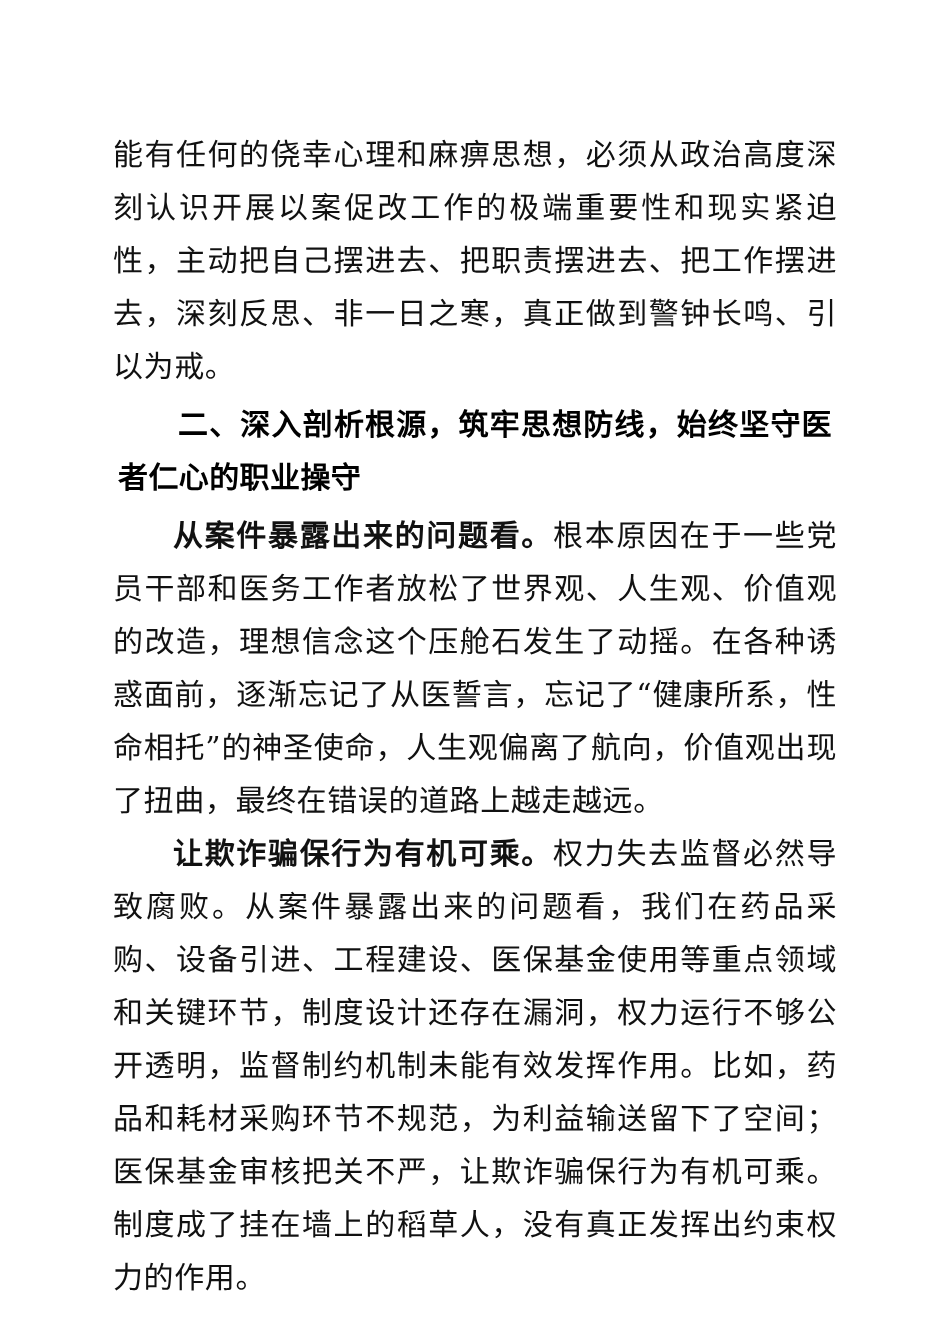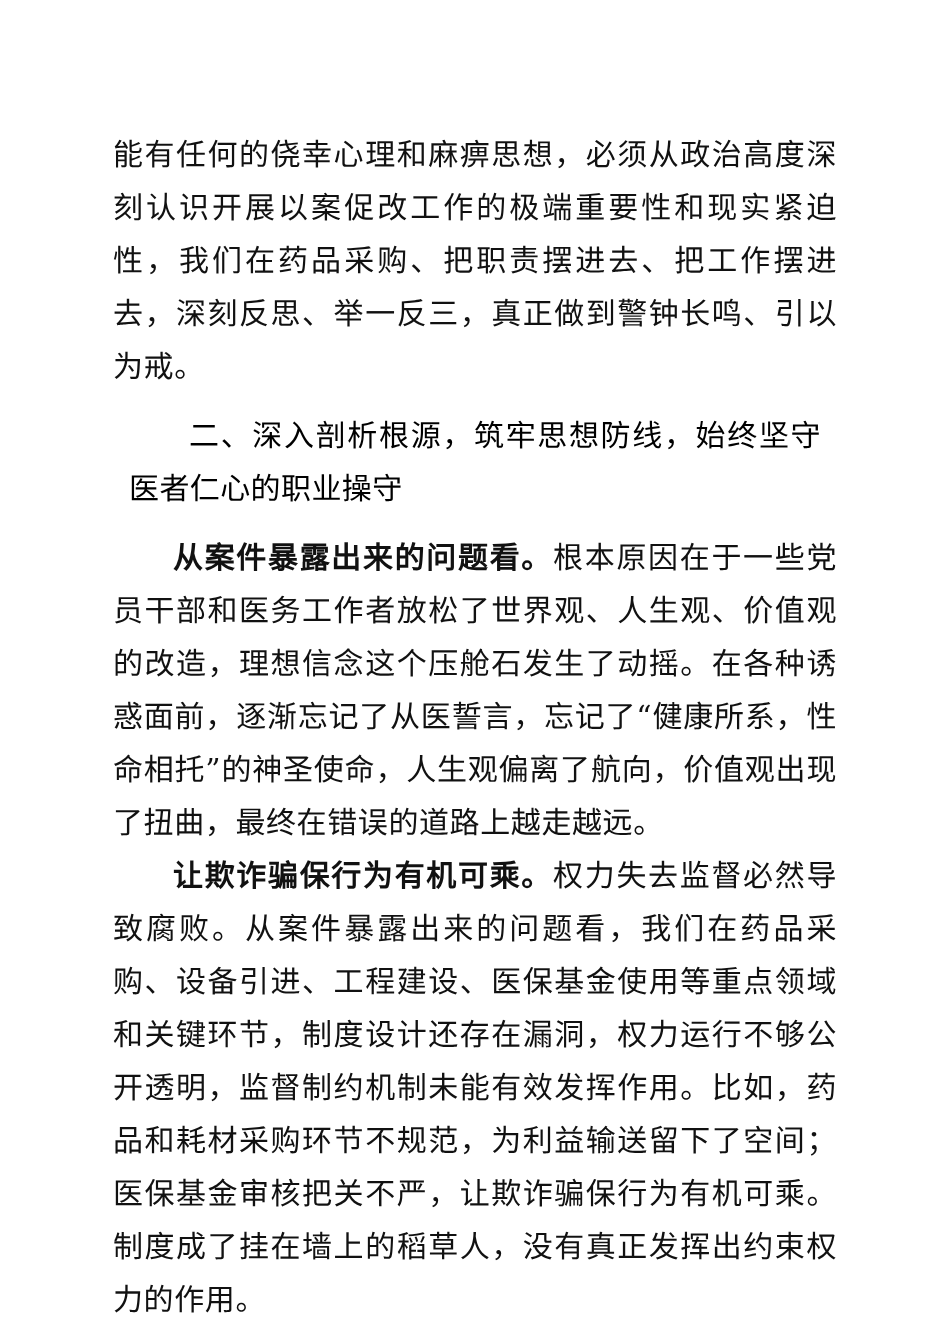--- a/index.html
+++ b/index.html
@@ -65,7 +65,7 @@
   <div class="content">
 
     <p class="para">
-      <span>能有任何的侥幸心理和麻痹思想，必须从政治高度深刻认识开展以案促改工作的极端重要性和现实紧迫性，我们在药品采购、把职责摆进去、把工作摆进去，深刻反思、举一反三，真正做到警钟长鸣、引以为戒。</span>
+      <span>能有任何的侥幸心理和麻痹思想，必须从政治高度深刻认识开展以案促改工作的极端重要性和现实紧迫性，主动把自己摆进去、把职责摆进去、把工作摆进去，深刻反思、非一日之寒，真正做到警钟长鸣、引以为戒。</span>
     </p>
 
     <p class="heading">

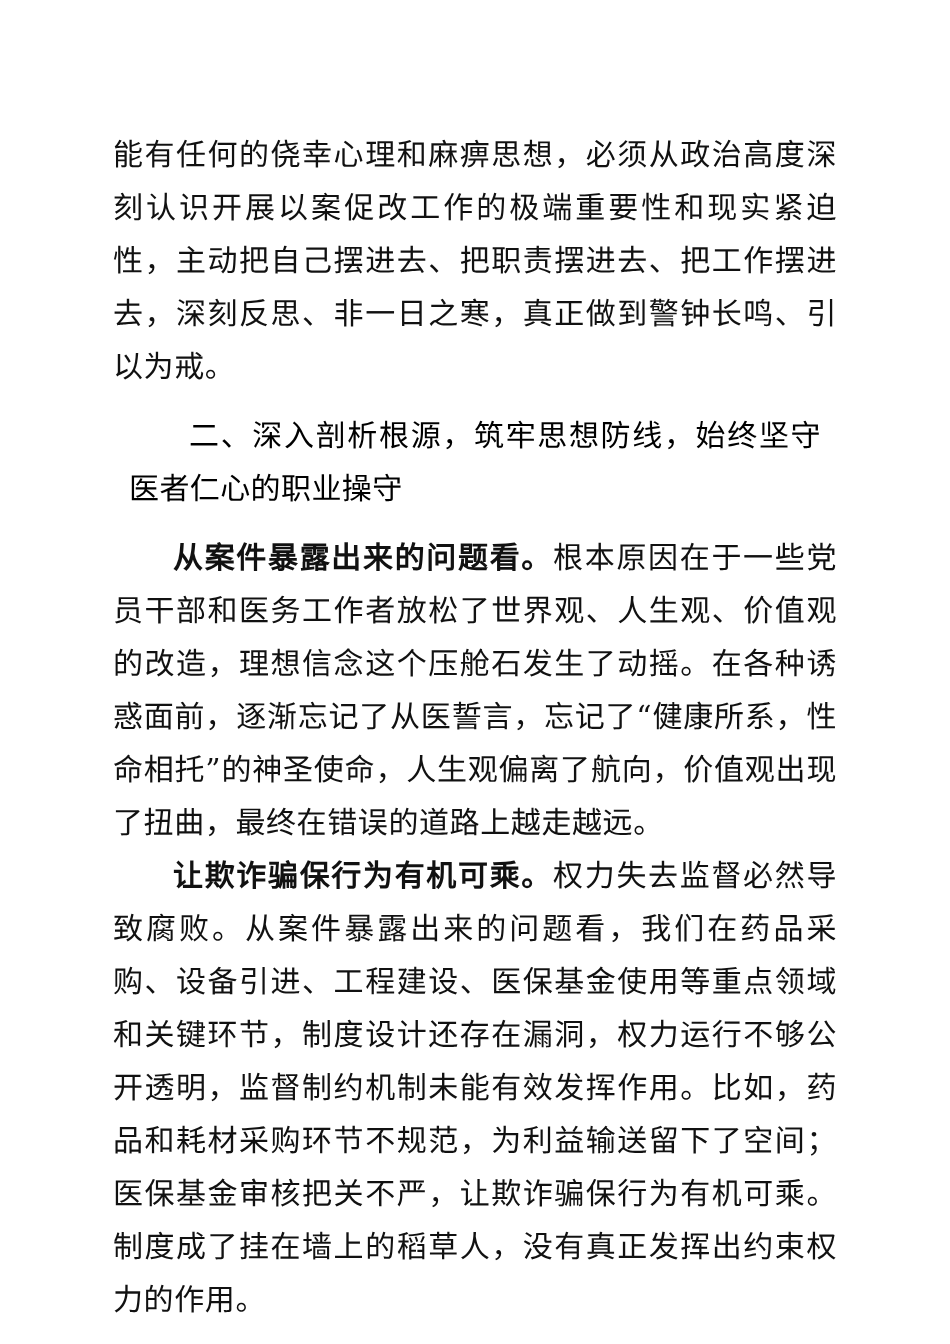--- a/index.html
+++ b/index.html
@@ -49,12 +49,12 @@
     font-family: "DejaVu Sans", "Liberation Sans", sans-serif;
     font-size: 30px;
     line-height: 53px;
-    font-weight: 400;
+    font-weight: 700;
     color: #000000;
     text-indent: 2em;
     text-align: justify;
     text-justify: inter-ideograph;
-    margin: 16px;
+    margin: 5px;
     letter-spacing: 0.4px;
   }
 </style>

